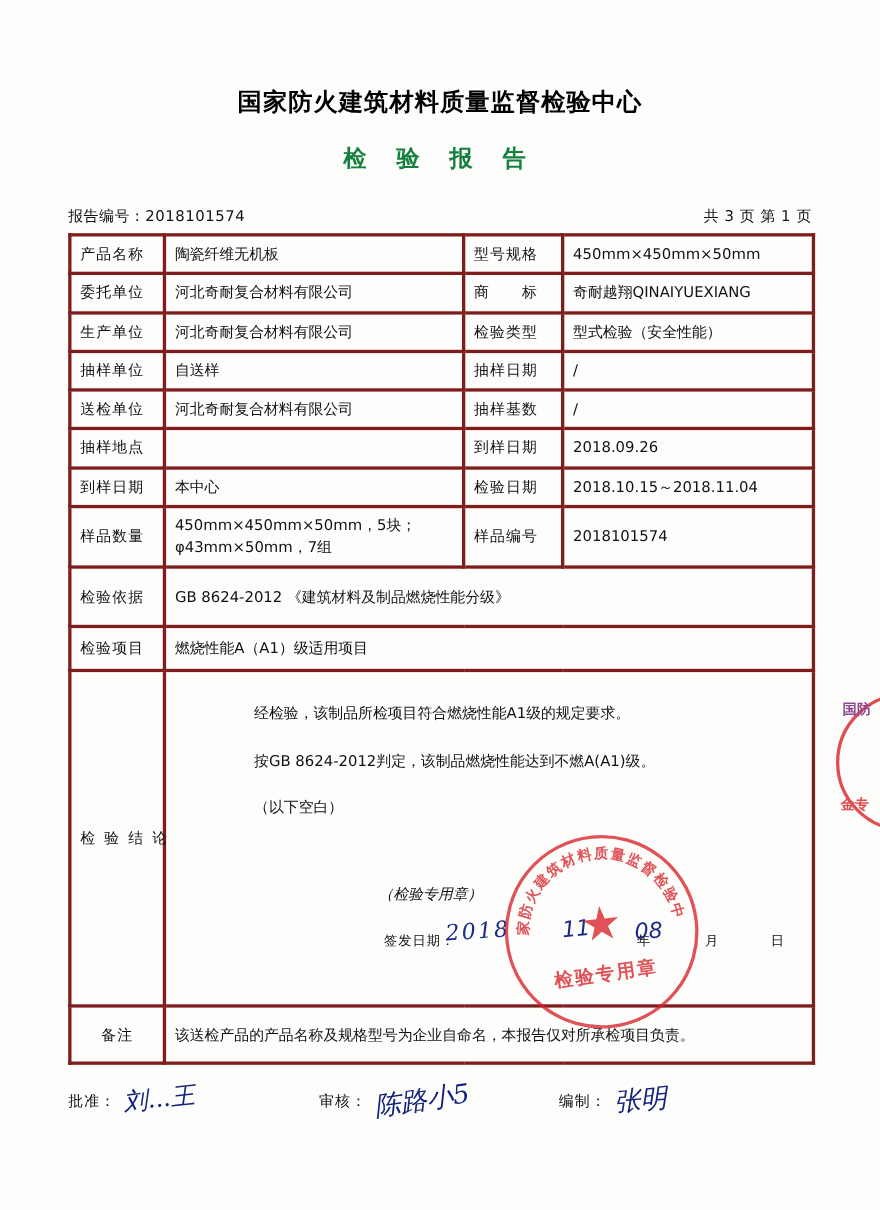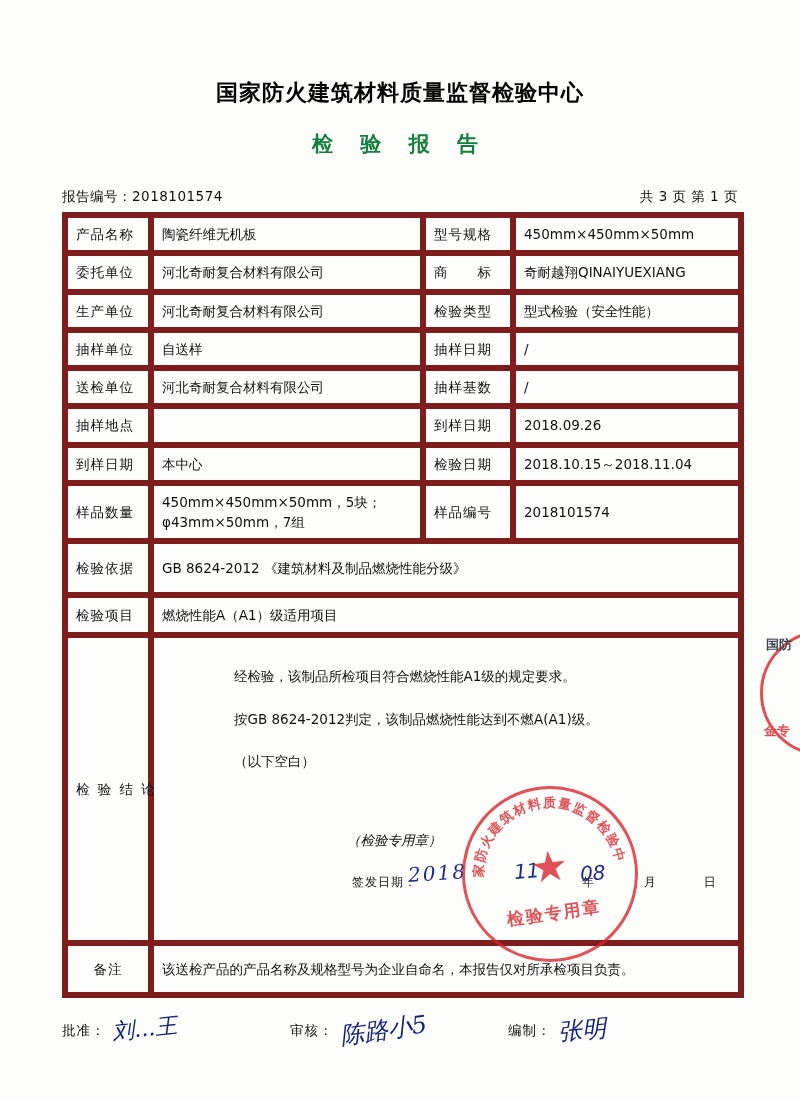--- a/index.html
+++ b/index.html
@@ -53,7 +53,7 @@
     table-layout: fixed;
   }
   table.report td {
-    border: 6px solid #7f1d1d;
+    border: 3px solid #7f1d1d;
     font-size: 13.5px;
     padding: 6px 8px;
     vertical-align: middle;

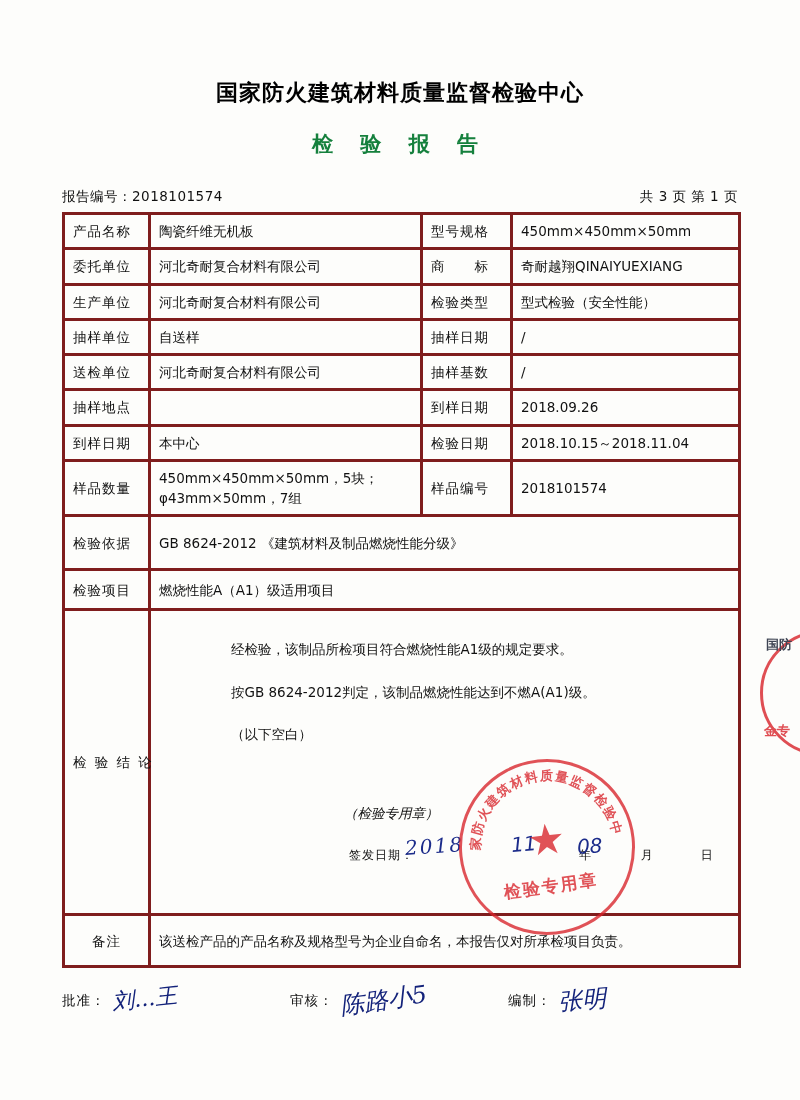--- a/index.html
+++ b/index.html
@@ -186,7 +186,7 @@
     border-radius: 50%;
   }
   .side-seal .t1 {
-    position: absolute; left: 6px; top: 16px; color:#0f172a; font-size: 13px; font-weight: bold;
+    position: absolute; left: 6px; top: 16px; color:#701a75; font-size: 13px; font-weight: bold;
   }
   .side-seal .t2 {
     position: absolute; left: 4px; top: 102px; color:#d8232a; font-size: 13px; font-weight: bold;

